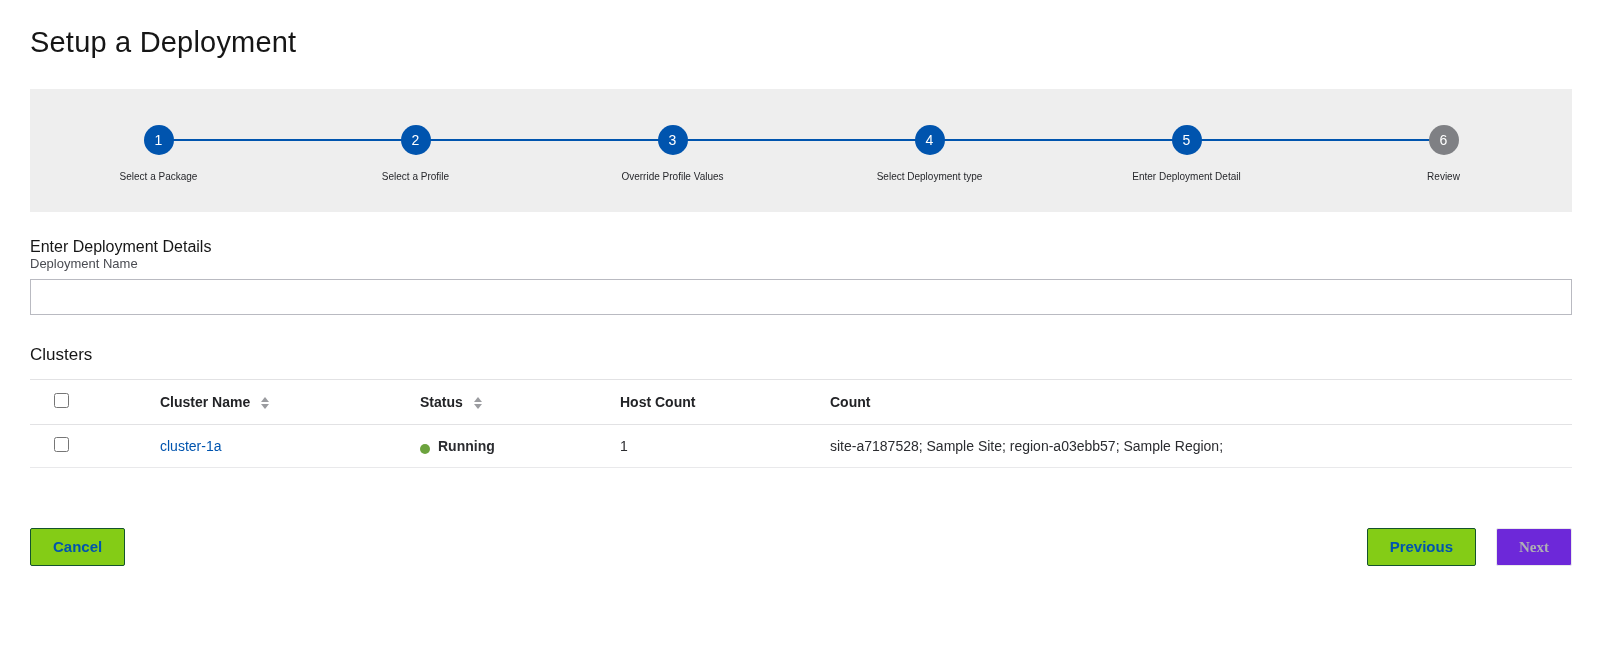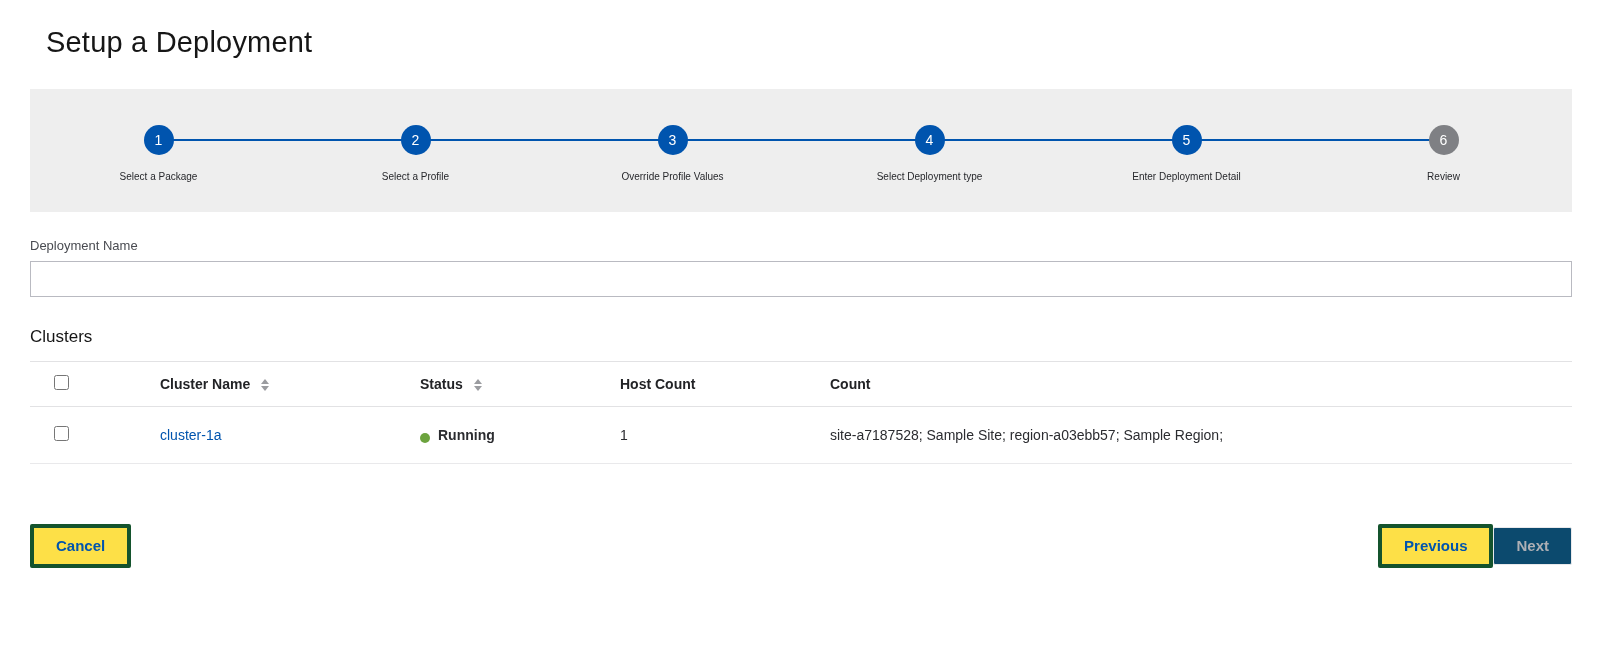--- a/index.html
+++ b/index.html
@@ -17,7 +17,7 @@
     font-size: 29px;
     font-weight: 500;
     color: #161616;
-    margin: 26px 0 30px 16px;
+    margin: 26px 0 30px 0;
     letter-spacing: 0.2px;
   }
 

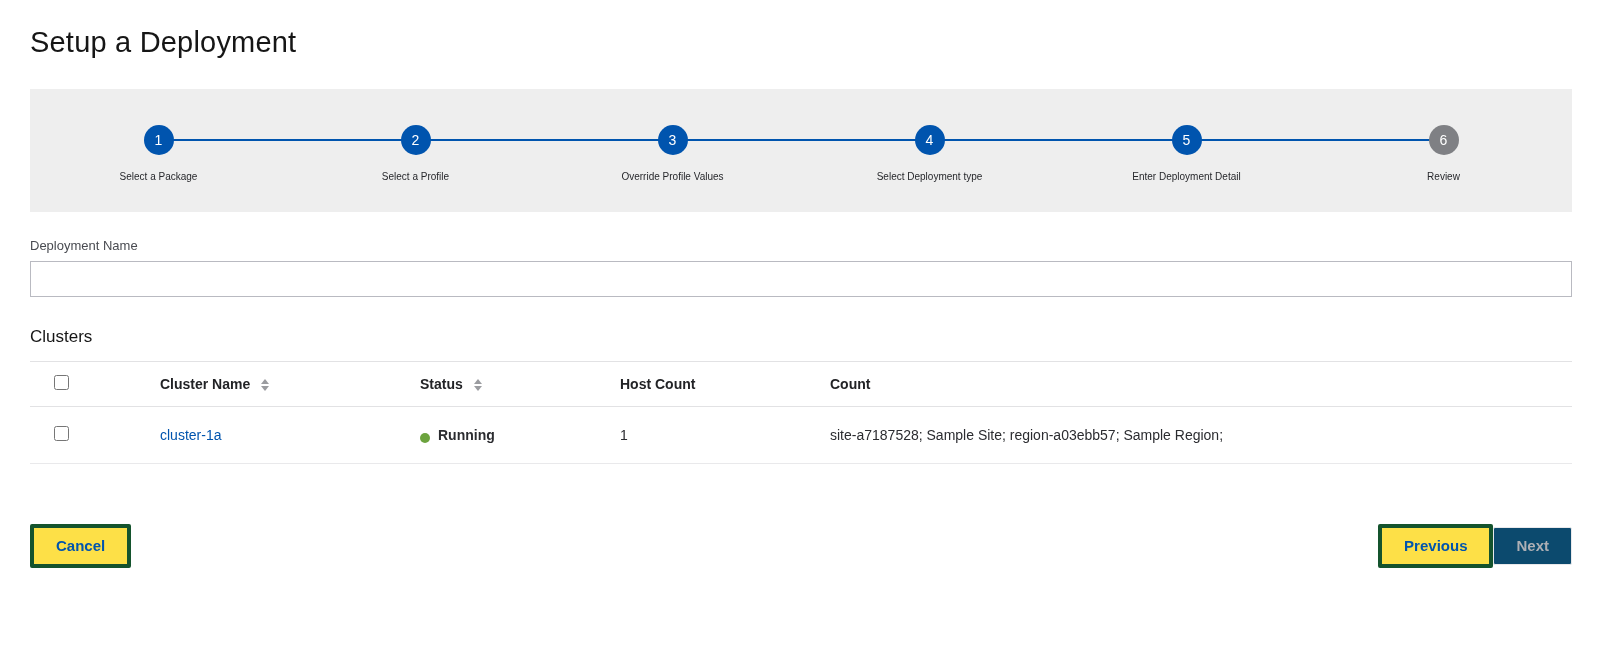--- a/index.html
+++ b/index.html
@@ -225,6 +225,7 @@
     </div>
   </div>
 
+  <h2 class="section-title">Enter Deployment Details</h2>
 
   <label class="field-label" for="deployment-name">Deployment Name</label>
   <input id="deployment-name" class="text-input" type="text" value="" style="">

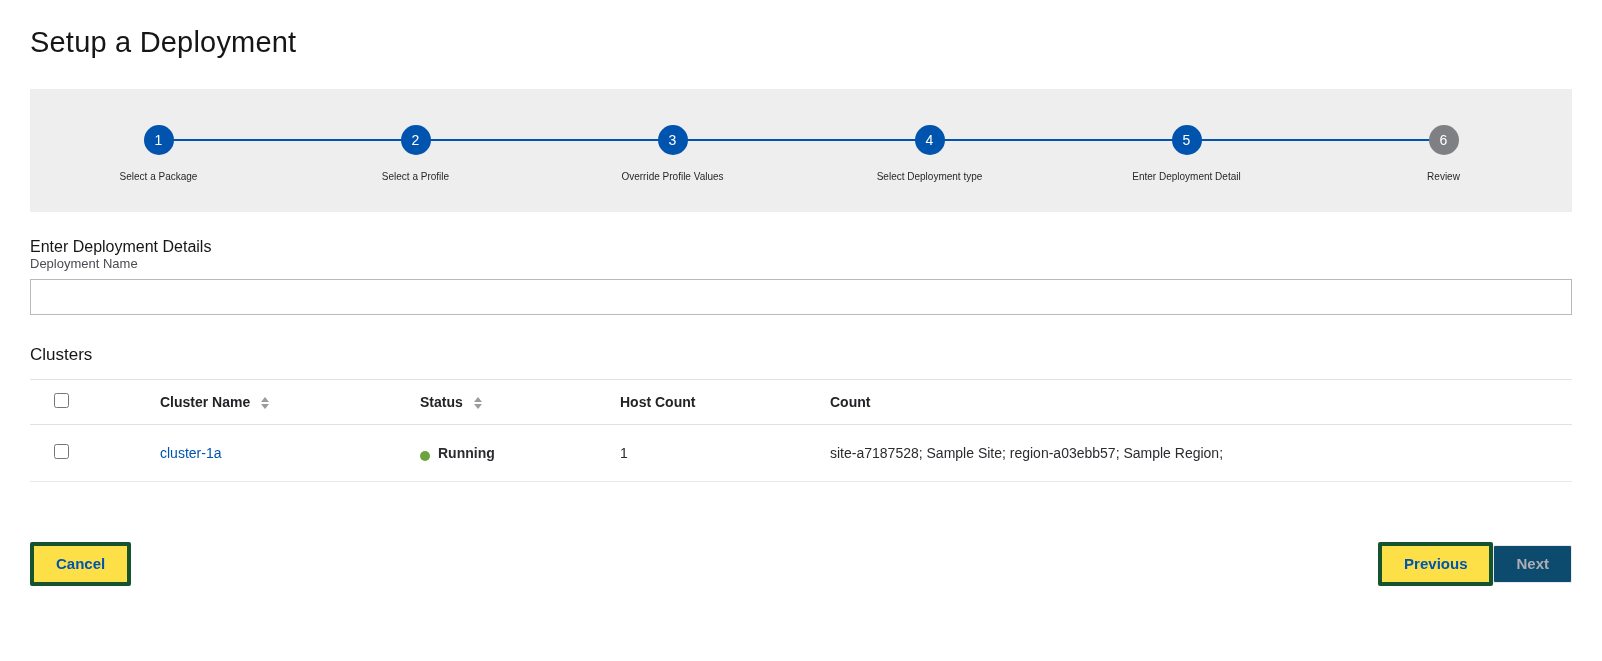--- a/index.html
+++ b/index.html
@@ -112,7 +112,7 @@
     white-space: nowrap;
   }
   table.clusters-table td {
-    padding: 19px 8px;
+    padding: 12px 8px;
     border-bottom: 1px solid #e9e9eb;
     color: #2b2c30;
     vertical-align: middle;

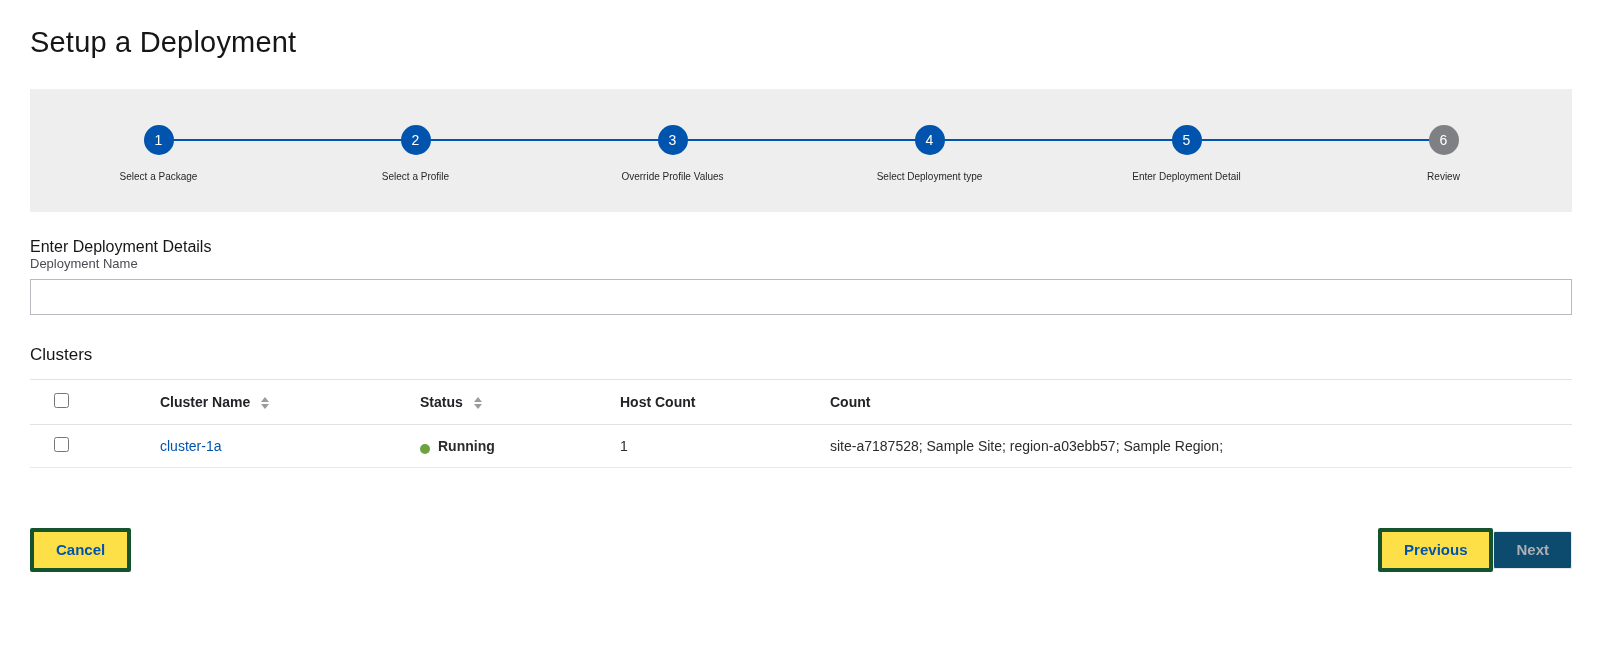--- a/index.html
+++ b/index.html
@@ -171,8 +171,8 @@
     font-size: 15px;
     font-weight: 700;
     padding: 9px 22px;
-    border: 4px solid #14532d;
-    background: #fde047;
+    border: 1px solid #14532d;
+    background: #84cc16;
     color: #0054ae;
     border-radius: 2px;
     cursor: pointer;

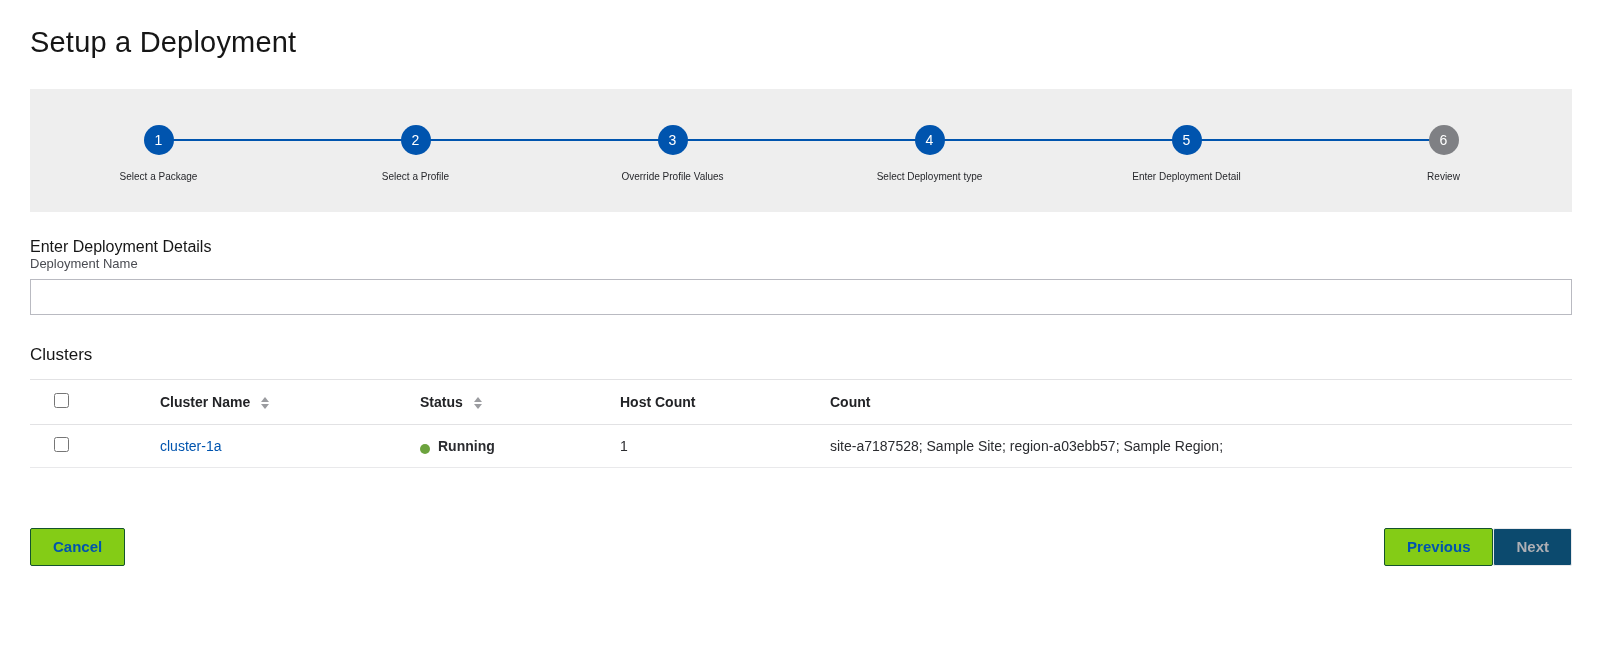--- a/index.html
+++ b/index.html
@@ -180,10 +180,12 @@
   }
   .btn.primary-right { margin-left: auto; }
   .btn.disabled {
-    background: #0c4a6e;
+    background: #6d28d9;
     border: 1px solid #e9e9eb;
     color: #aeafb4;
     cursor: default;
+    margin-left: 20px;
+    font-family: Liberation Serif, serif;
   }
 </style>
 </head>

